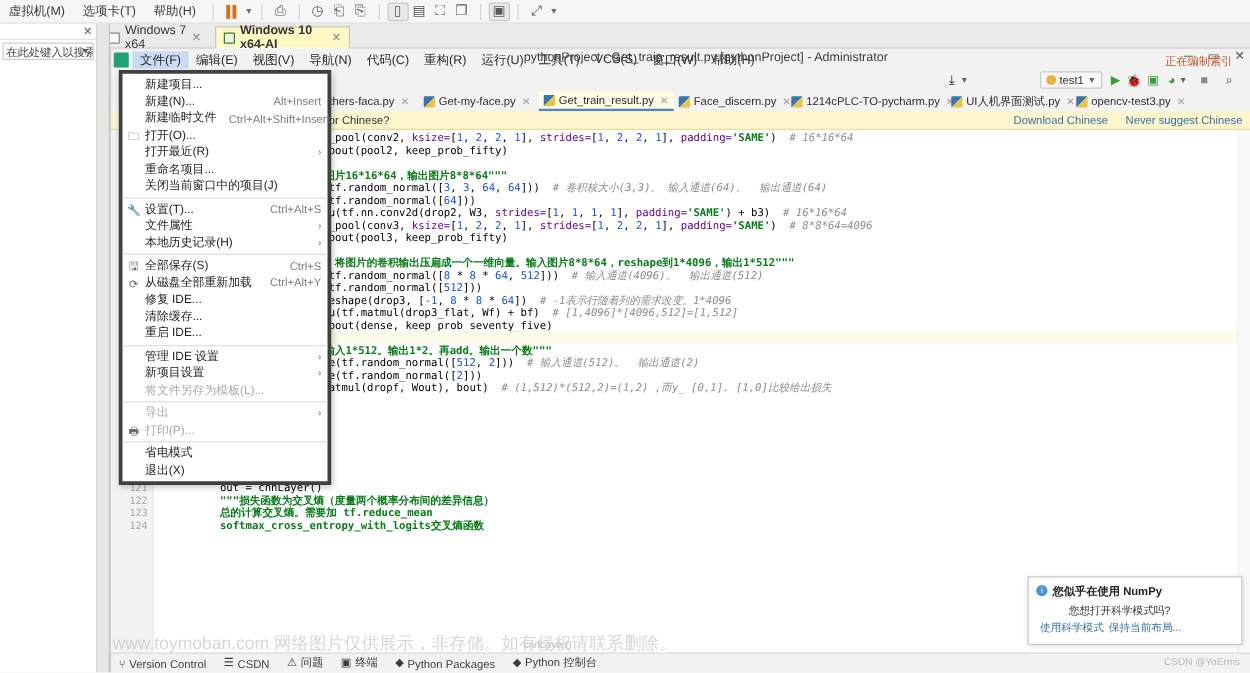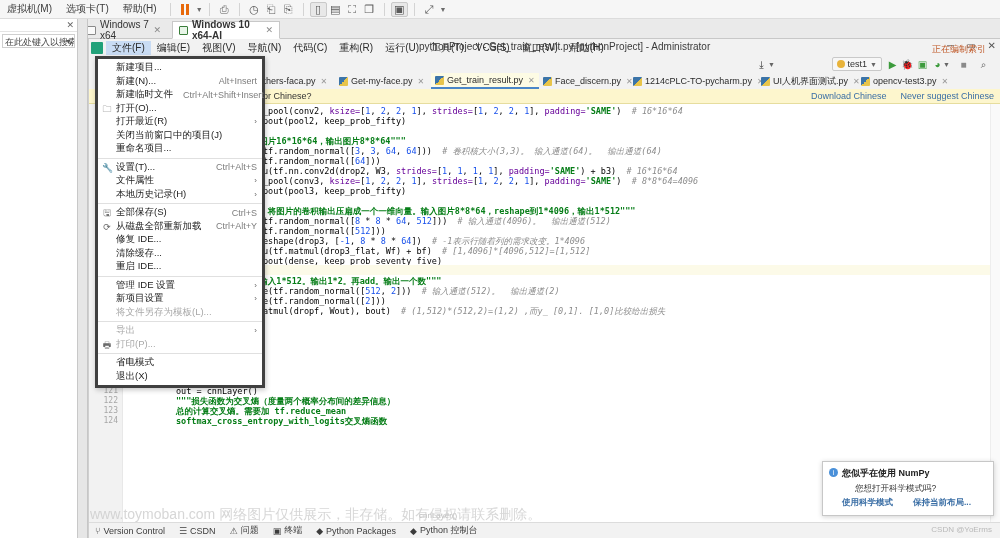--- a/index.html
+++ b/index.html
@@ -38,7 +38,7 @@
     padding:0 6px; font-size:10px; color:#333; border:1px solid transparent;
   }
   .vmtab.inactive { left:80px; width:88px; }
-  .vmtab.active { left:172px; width:108px; background:#ffffff; border:1px solid #c8c8c8; border-bottom-color:#fff;
+  .vmtab.active { left:172px; width:108px; background:#fef9c3; border:1px solid #c8c8c8; border-bottom-color:#fff;
                   font-weight:bold; }
   .vmtab .tico { width:9px; height:9px; border:1px solid #8a8a8a; border-radius:1px; background:#fafafa; flex:0 0 auto;}
   .vmtab.active .tico { border-color:#3a7d3a; background:#e8f5e8; }

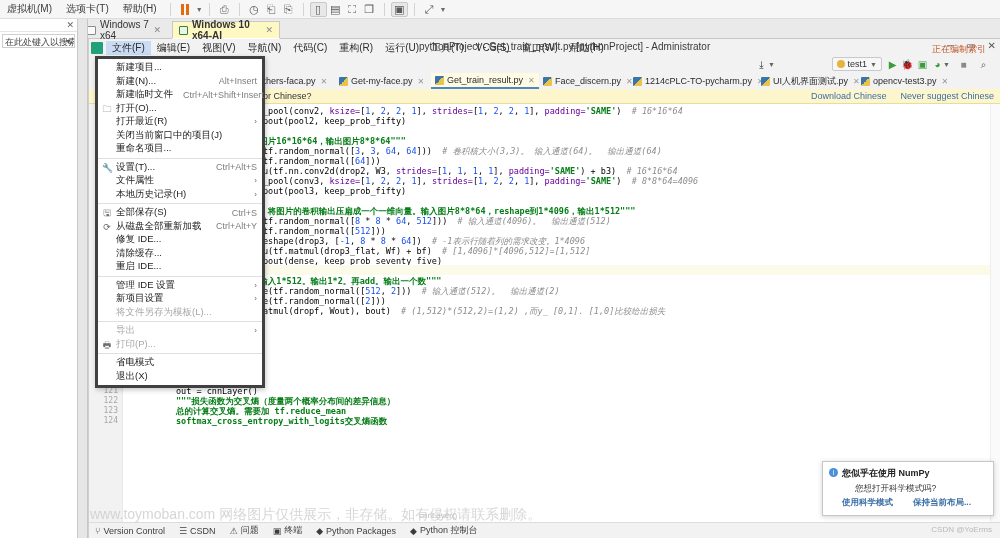--- a/index.html
+++ b/index.html
@@ -451,10 +451,10 @@
           <span class="arrow">›</span>
         </div>
         <div class="mi">
+          <span>重命名项目...</span>
+        </div>
+        <div class="mi">
           <span>关闭当前窗口中的项目(J)</span>
-        </div>
-        <div class="mi">
-          <span>重命名项目...</span>
         </div>
         <div class="msep"></div>
         <div class="mi">

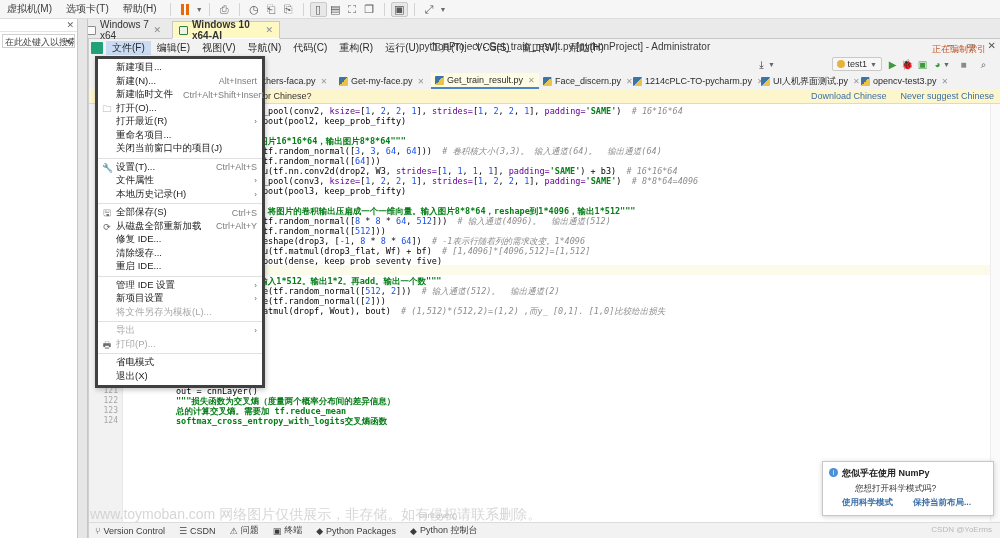--- a/index.html
+++ b/index.html
@@ -161,7 +161,7 @@
                      font-size:7px; line-height:9px; text-align:center; flex:0 0 auto; margin-top:1px;}
   #numpy-pop .np-h { font-size:9px; font-weight:bold; color:#222; }
   #numpy-pop .np-b { font-size:8.5px; color:#333; margin:3px 0 2px 26px; }
-  #numpy-pop .np-a { display:flex; gap:20px; margin-left:13px;font-weight:bold; }
+  #numpy-pop .np-a { display:flex; gap:4px; margin-left:3px; }
   #numpy-pop .np-a span { font-size:8.5px; color:#3a6ea5; }
   #wm-center { position:absolute; left:90px; bottom:14px; font-size:14px; color:#c9c9c9;
                opacity:.75; white-space:nowrap; }

